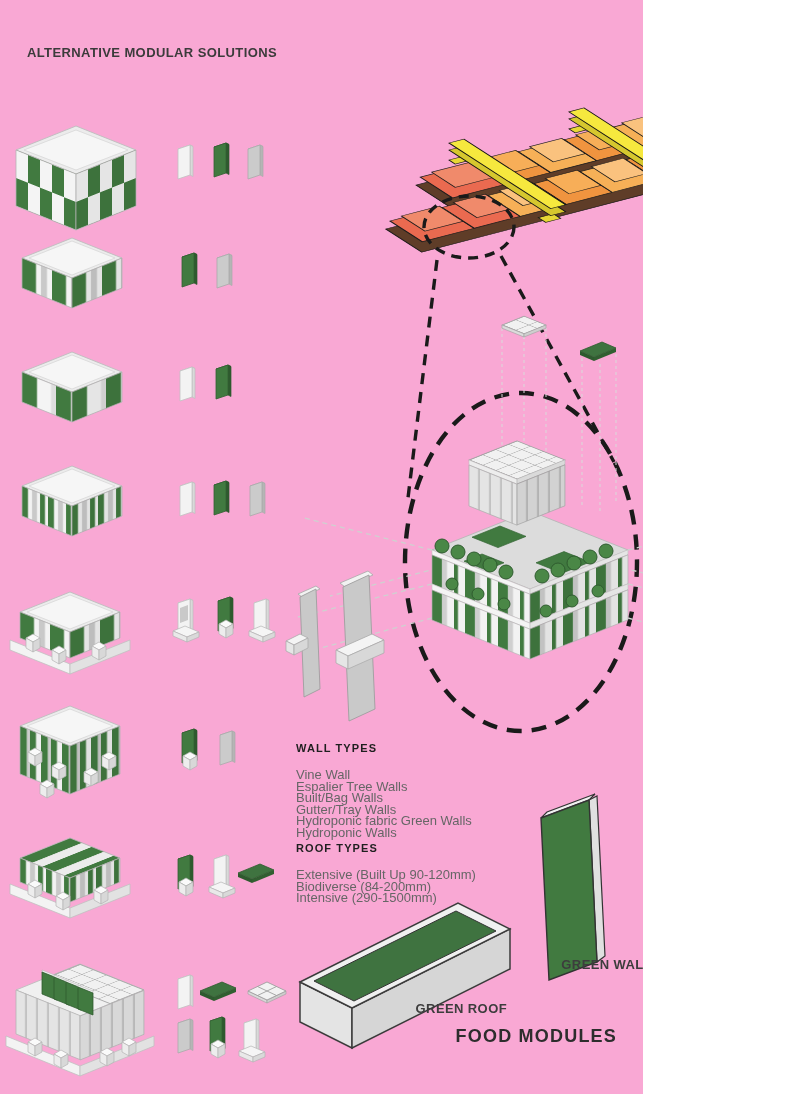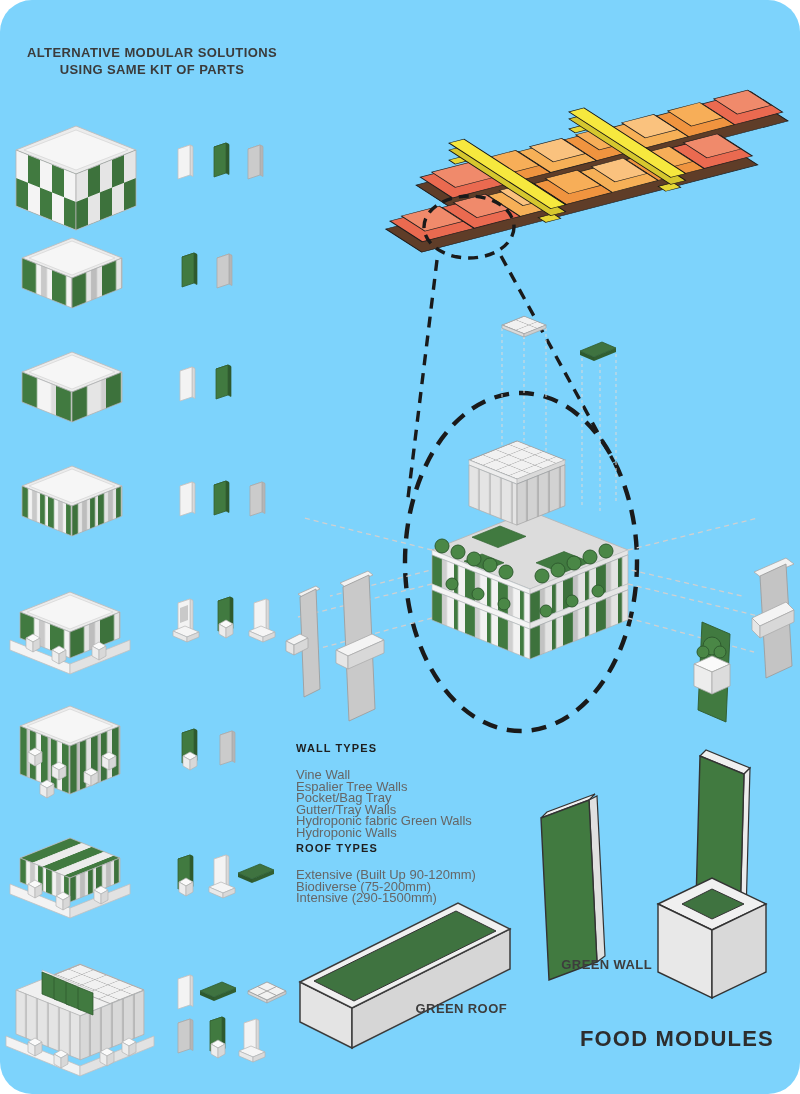--- a/index.html
+++ b/index.html
@@ -3,8 +3,8 @@
 <meta charset="utf-8">
 <style>
   html,body{margin:0;padding:0;background:#fff;}
-  .page{position:relative;width:800px;height:1094px;background:#7dd3fc;overflow:hidden;
-        font-family:"Liberation Sans",sans-serif;border-radius:32px;}
+  .page{position:relative;width:643px;height:1094px;background:#f9a8d4;overflow:hidden;
+        font-family:"Liberation Sans",sans-serif;}
   .canvas{position:absolute;left:0;top:0;}
   .title{position:absolute;left:26px;top:44px;width:252px;text-align:center;
          font-weight:bold;font-size:13px;line-height:17px;color:#3b3b3b;letter-spacing:.4px;}

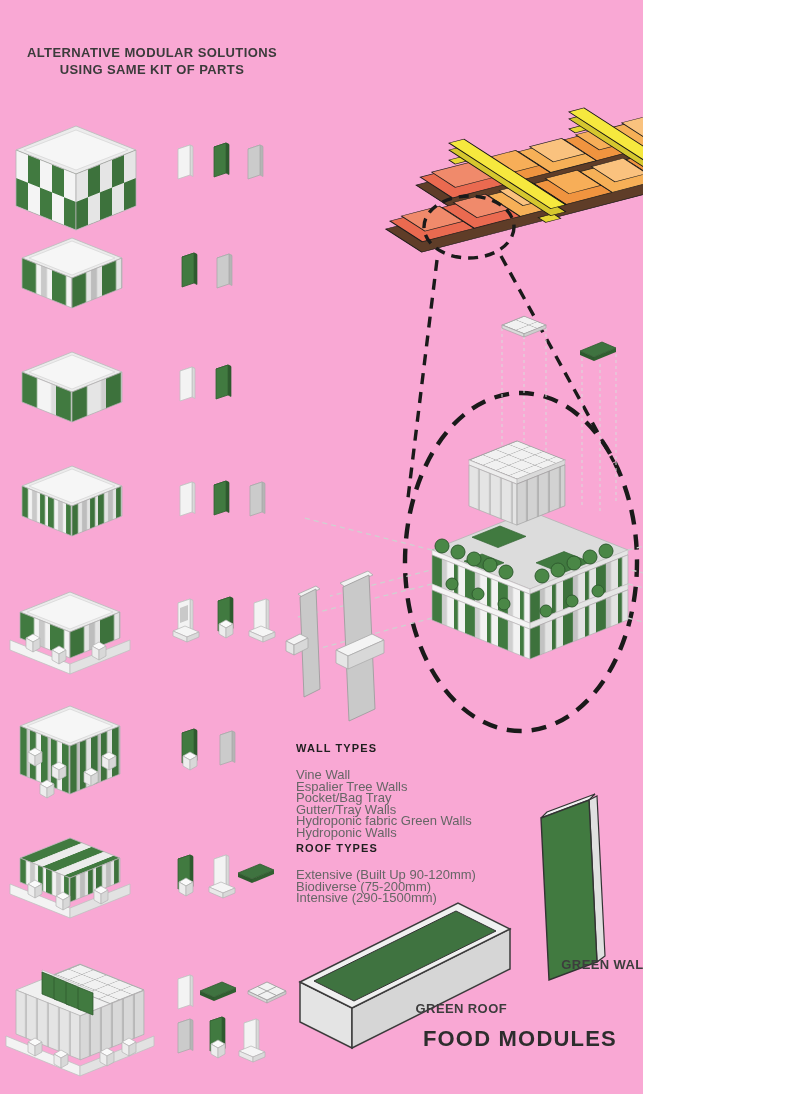--- a/index.html
+++ b/index.html
@@ -568,7 +568,6 @@
 
 <div class="title">
   <div>ALTERNATIVE MODULAR SOLUTIONS</div>
-  <div>USING SAME KIT OF PARTS</div>
 </div>
 
 <div class="tblock" id="wall-types">

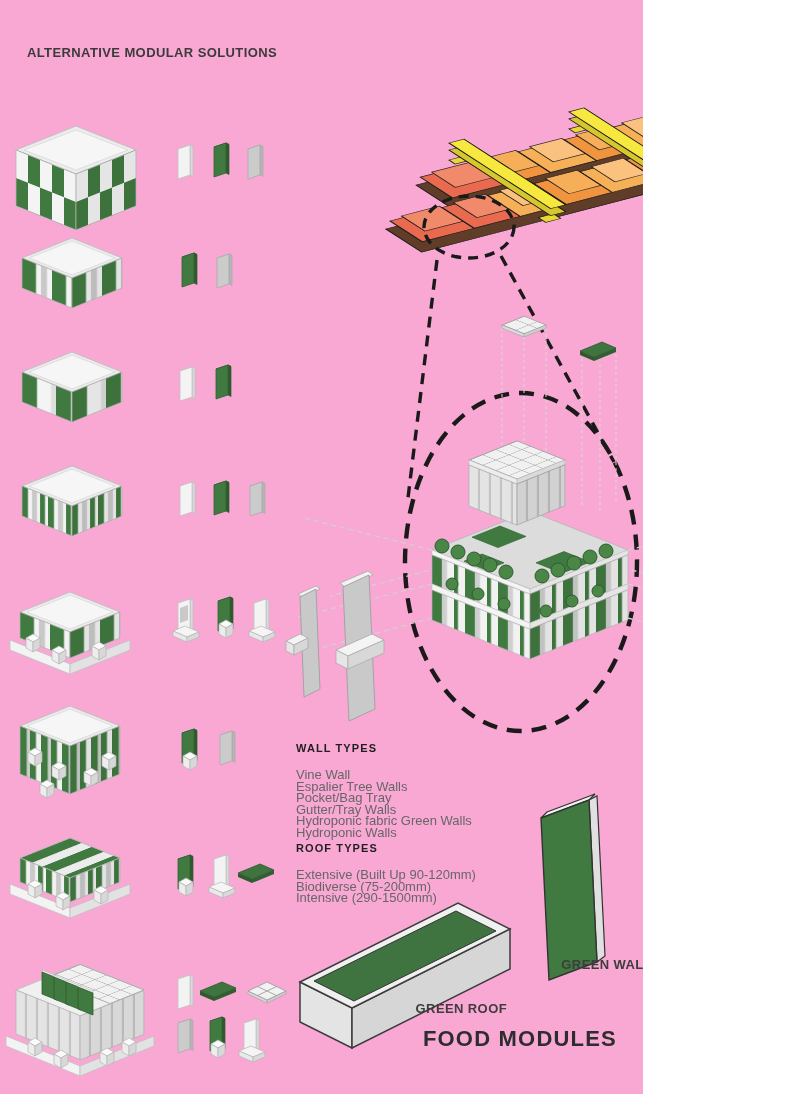--- a/index.html
+++ b/index.html
@@ -574,7 +574,7 @@
   <div class="thead">WALL TYPES</div>
   <div class="titem">Vine Wall</div>
   <div class="titem">Espalier Tree Walls</div>
-  <div class="titem">Pocket/Bag Tray</div>
+  <div class="titem">Built/Bag Walls</div>
   <div class="titem">Gutter/Tray Walls</div>
   <div class="titem">Hydroponic fabric Green Walls</div>
   <div class="titem">Hydroponic Walls</div>

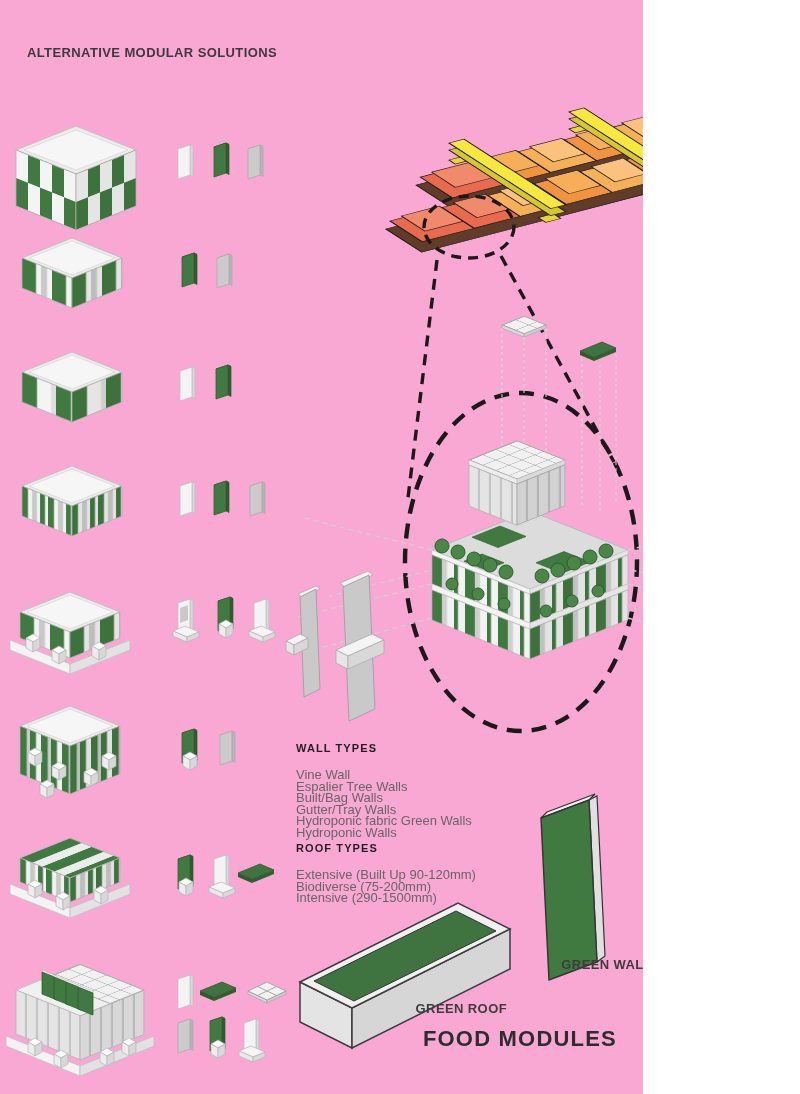--- a/index.html
+++ b/index.html
@@ -583,7 +583,7 @@
 <div class="tblock" id="roof-types">
   <div class="thead">ROOF TYPES</div>
   <div class="titem">Extensive (Built Up 90-120mm)</div>
-  <div class="titem">Biodiverse (75-200mm)</div>
+  <div class="titem">Biodiverse (84-200mm)</div>
   <div class="titem">Intensive (290-1500mm)</div>
 </div>
 

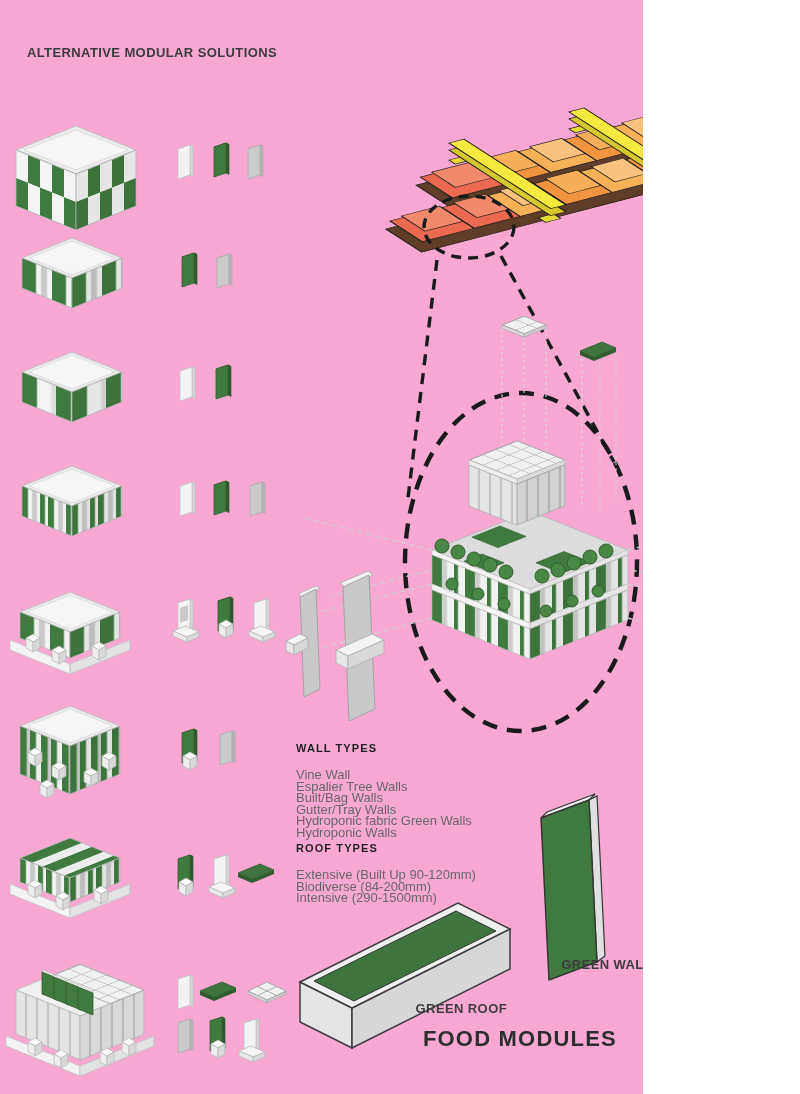--- a/index.html
+++ b/index.html
@@ -17,7 +17,7 @@
   #lab-groof{left:403px;top:1001px;width:104px;}
   #lab-gwall{left:520px;top:957px;width:104px;margin-left:28px;}
   #lab-pwall{left:648px;top:1001px;width:128px;}
-  #food-title{position:absolute;right:26px;top:1026px;font-size:22px;font-weight:bold;
+  #food-title{position:absolute;right:26px;top:1026px;font-size:18px;font-weight:bold;
               color:#2d2d2d;letter-spacing:1.2px;}
 </style>
 </head>

